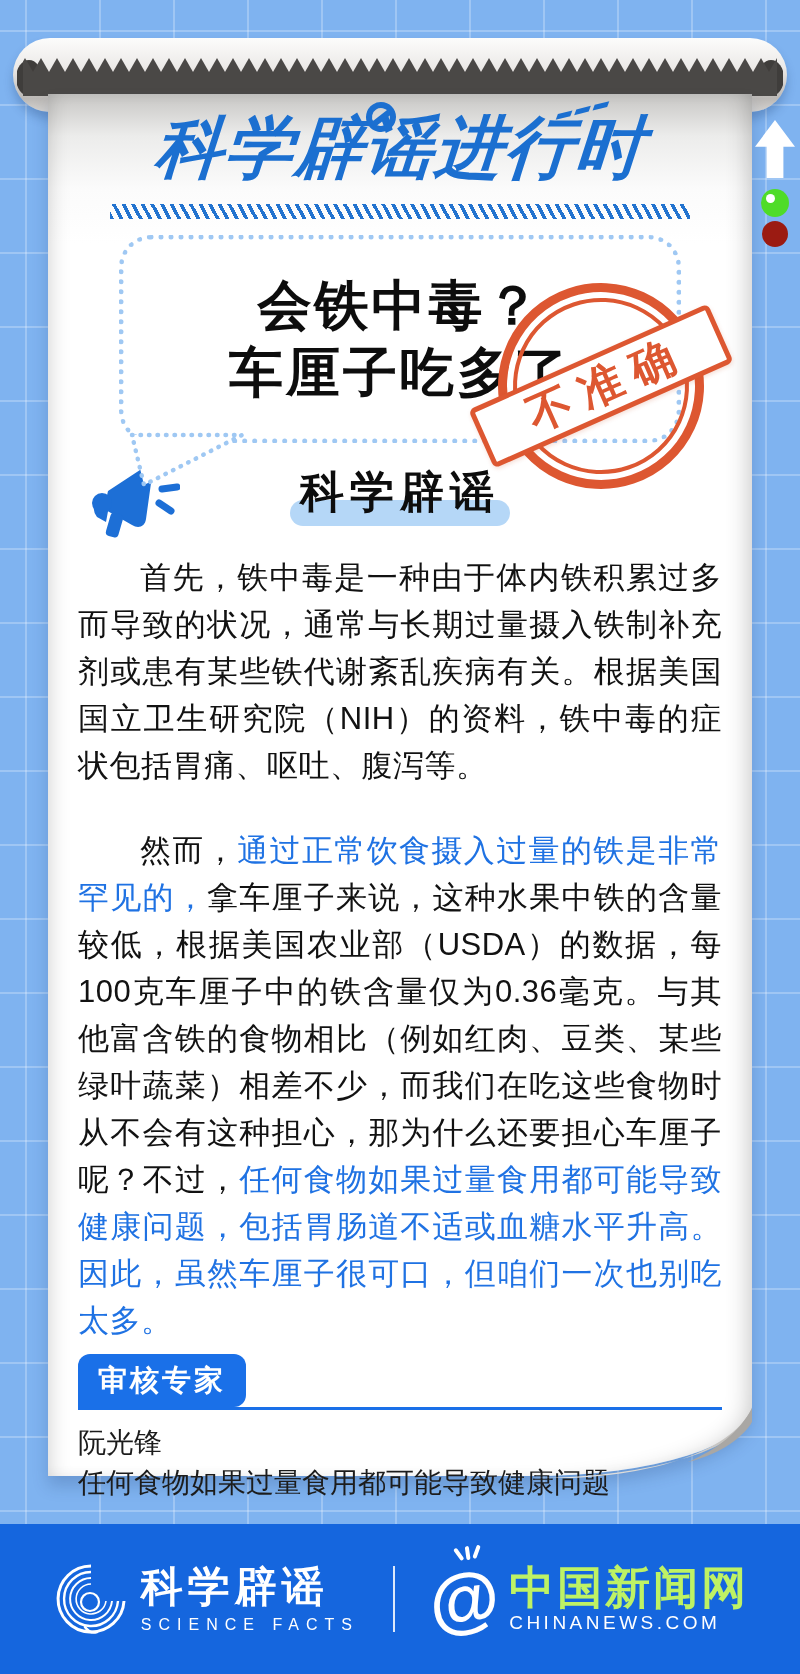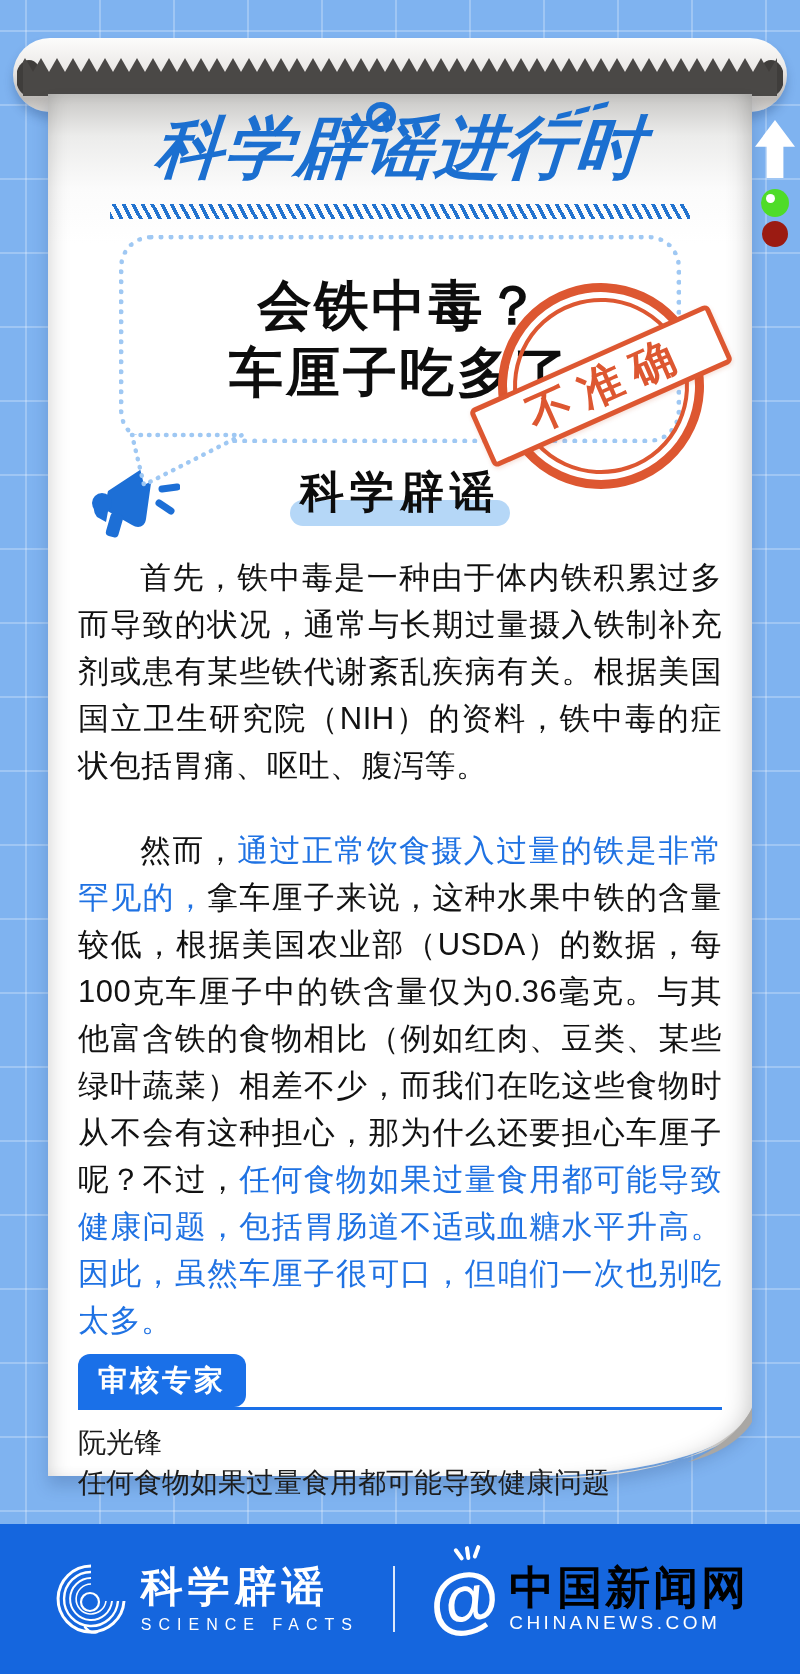--- a/index.html
+++ b/index.html
@@ -90,7 +90,7 @@
   .sparks i{display:block;width:4px;height:14px;background:#fff;border-radius:2px;}
   .sparks i:nth-child(1){transform:rotate(-28deg);}
   .sparks i:nth-child(3){transform:rotate(28deg);}
-  .logo-cn2{color:#000000;font-weight:bold;font-size:45px;letter-spacing:3px;line-height:48px;white-space:nowrap;}
+  .logo-cn2{color:#bef264;font-weight:bold;font-size:45px;letter-spacing:3px;line-height:48px;white-space:nowrap;}
   .logo-sub2{color:#fff;font-size:19px;letter-spacing:3.5px;white-space:nowrap;}
 </style>
 </head>

